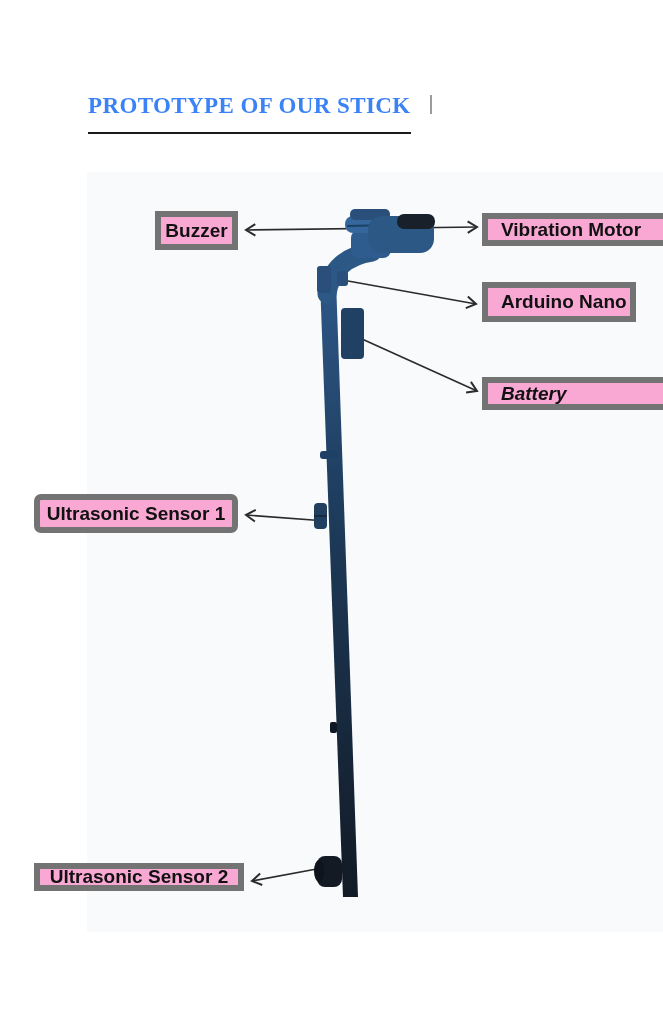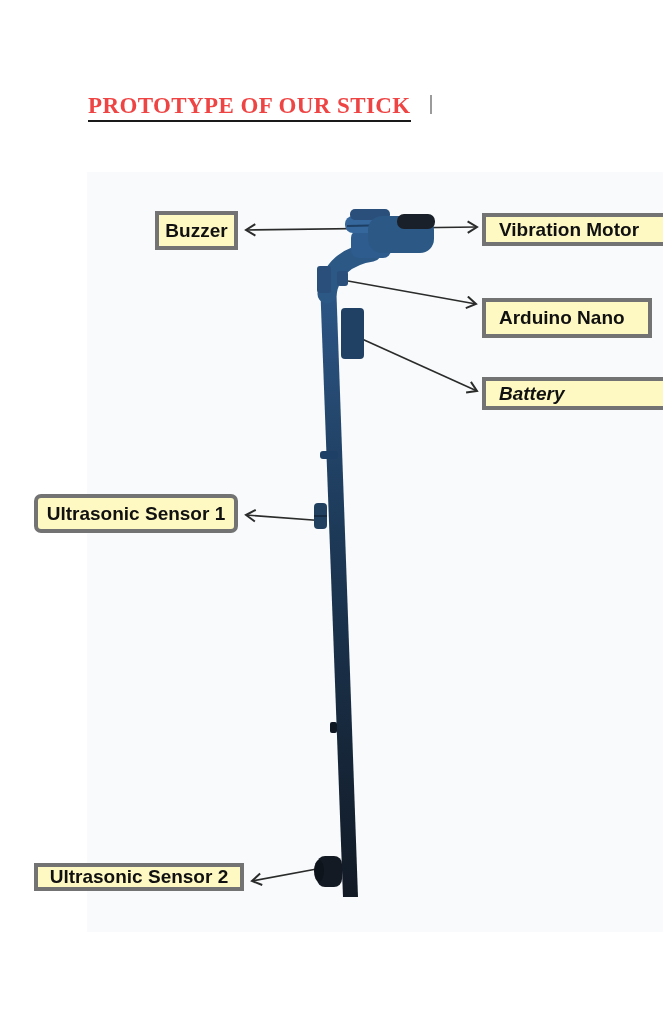--- a/index.html
+++ b/index.html
@@ -17,9 +17,9 @@
     font-weight: bold;
     font-size: 23px;
     letter-spacing: 0.4px;
-    color: #ef4444;
+    color: #3b82f6;
     border-bottom: 2.5px solid #1a1a1a;
-    padding-bottom: 1px;
+    padding-bottom: 13px;
     white-space: nowrap;
   }
   .cursor-mark {

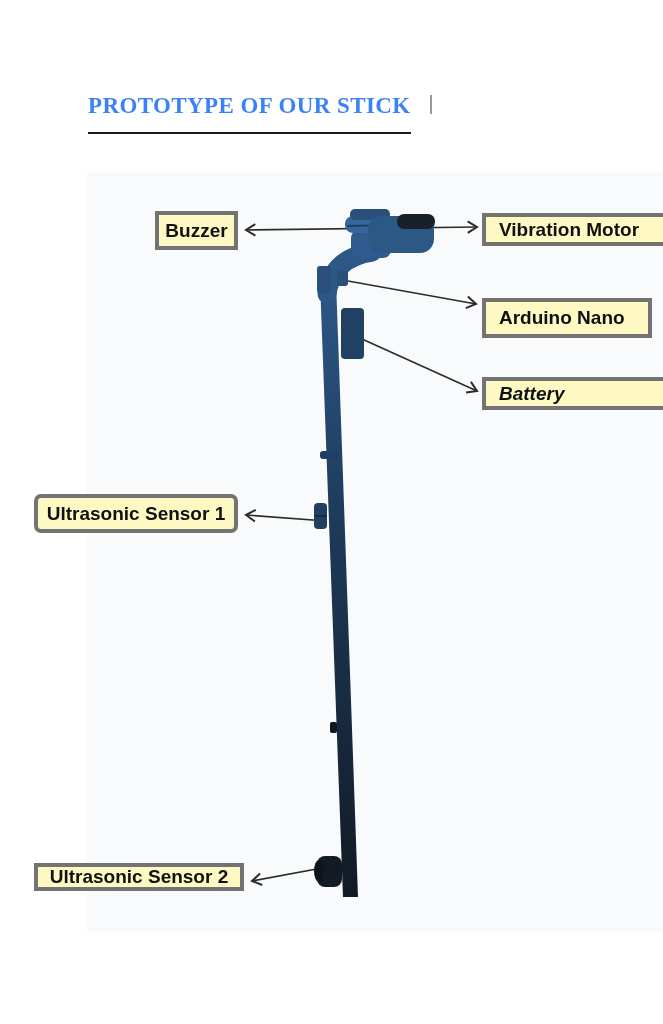--- a/index.html
+++ b/index.html
@@ -36,8 +36,8 @@
   .label-box {
     position: absolute;
     box-sizing: border-box;
-    background: #fef9c3;
-    border: 4px solid #737373;
+    background: #f9a8d4;
+    border: 6px solid #737373;
     color: #111111;
     font-weight: bold;
     font-size: 19px;

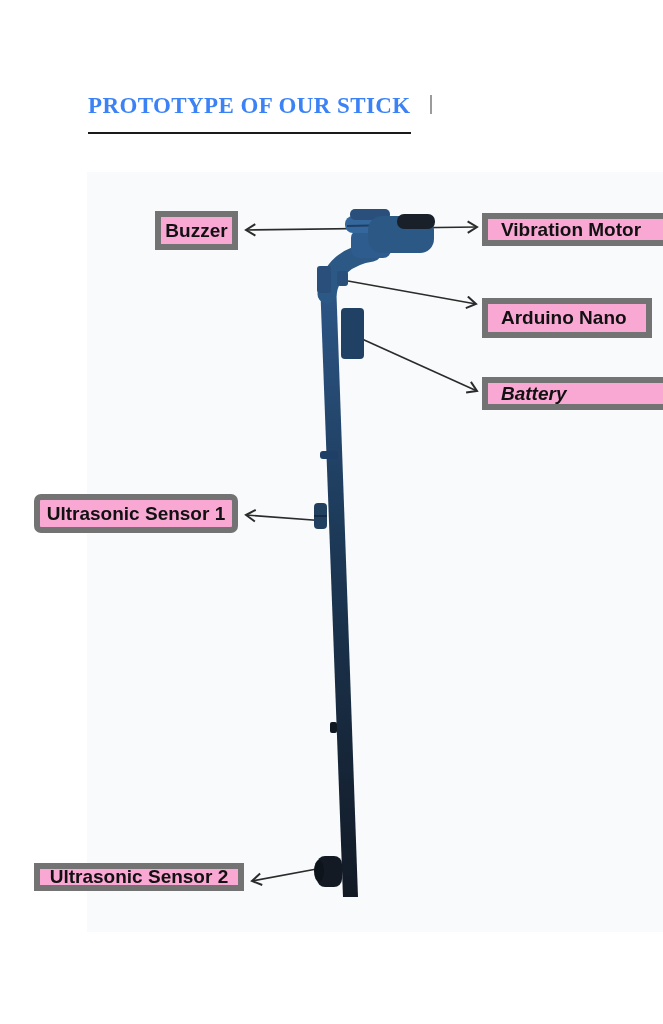--- a/index.html
+++ b/index.html
@@ -49,7 +49,7 @@
   .label-left   { justify-content: flex-start; padding-left: 13px; }
   .box-buzzer      { left: 155px; top: 211px; width: 83px;  height: 39px; }
   .box-vibration   { left: 482px; top: 213px; width: 195px; height: 33px; }
-  .box-arduino     { left: 482px; top: 298px; width: 170px; height: 40px; }
+  .box-arduino     { left: 482px; top: 282px; width: 154px; height: 40px; }
   .box-battery     { left: 482px; top: 377px; width: 202px; height: 33px; font-style: italic; }
   .box-ultrasonic1 { left: 34px;  top: 494px; width: 204px; height: 39px; border-radius: 7px; }
   .box-ultrasonic2 { left: 34px;  top: 863px; width: 210px; height: 28px; }

